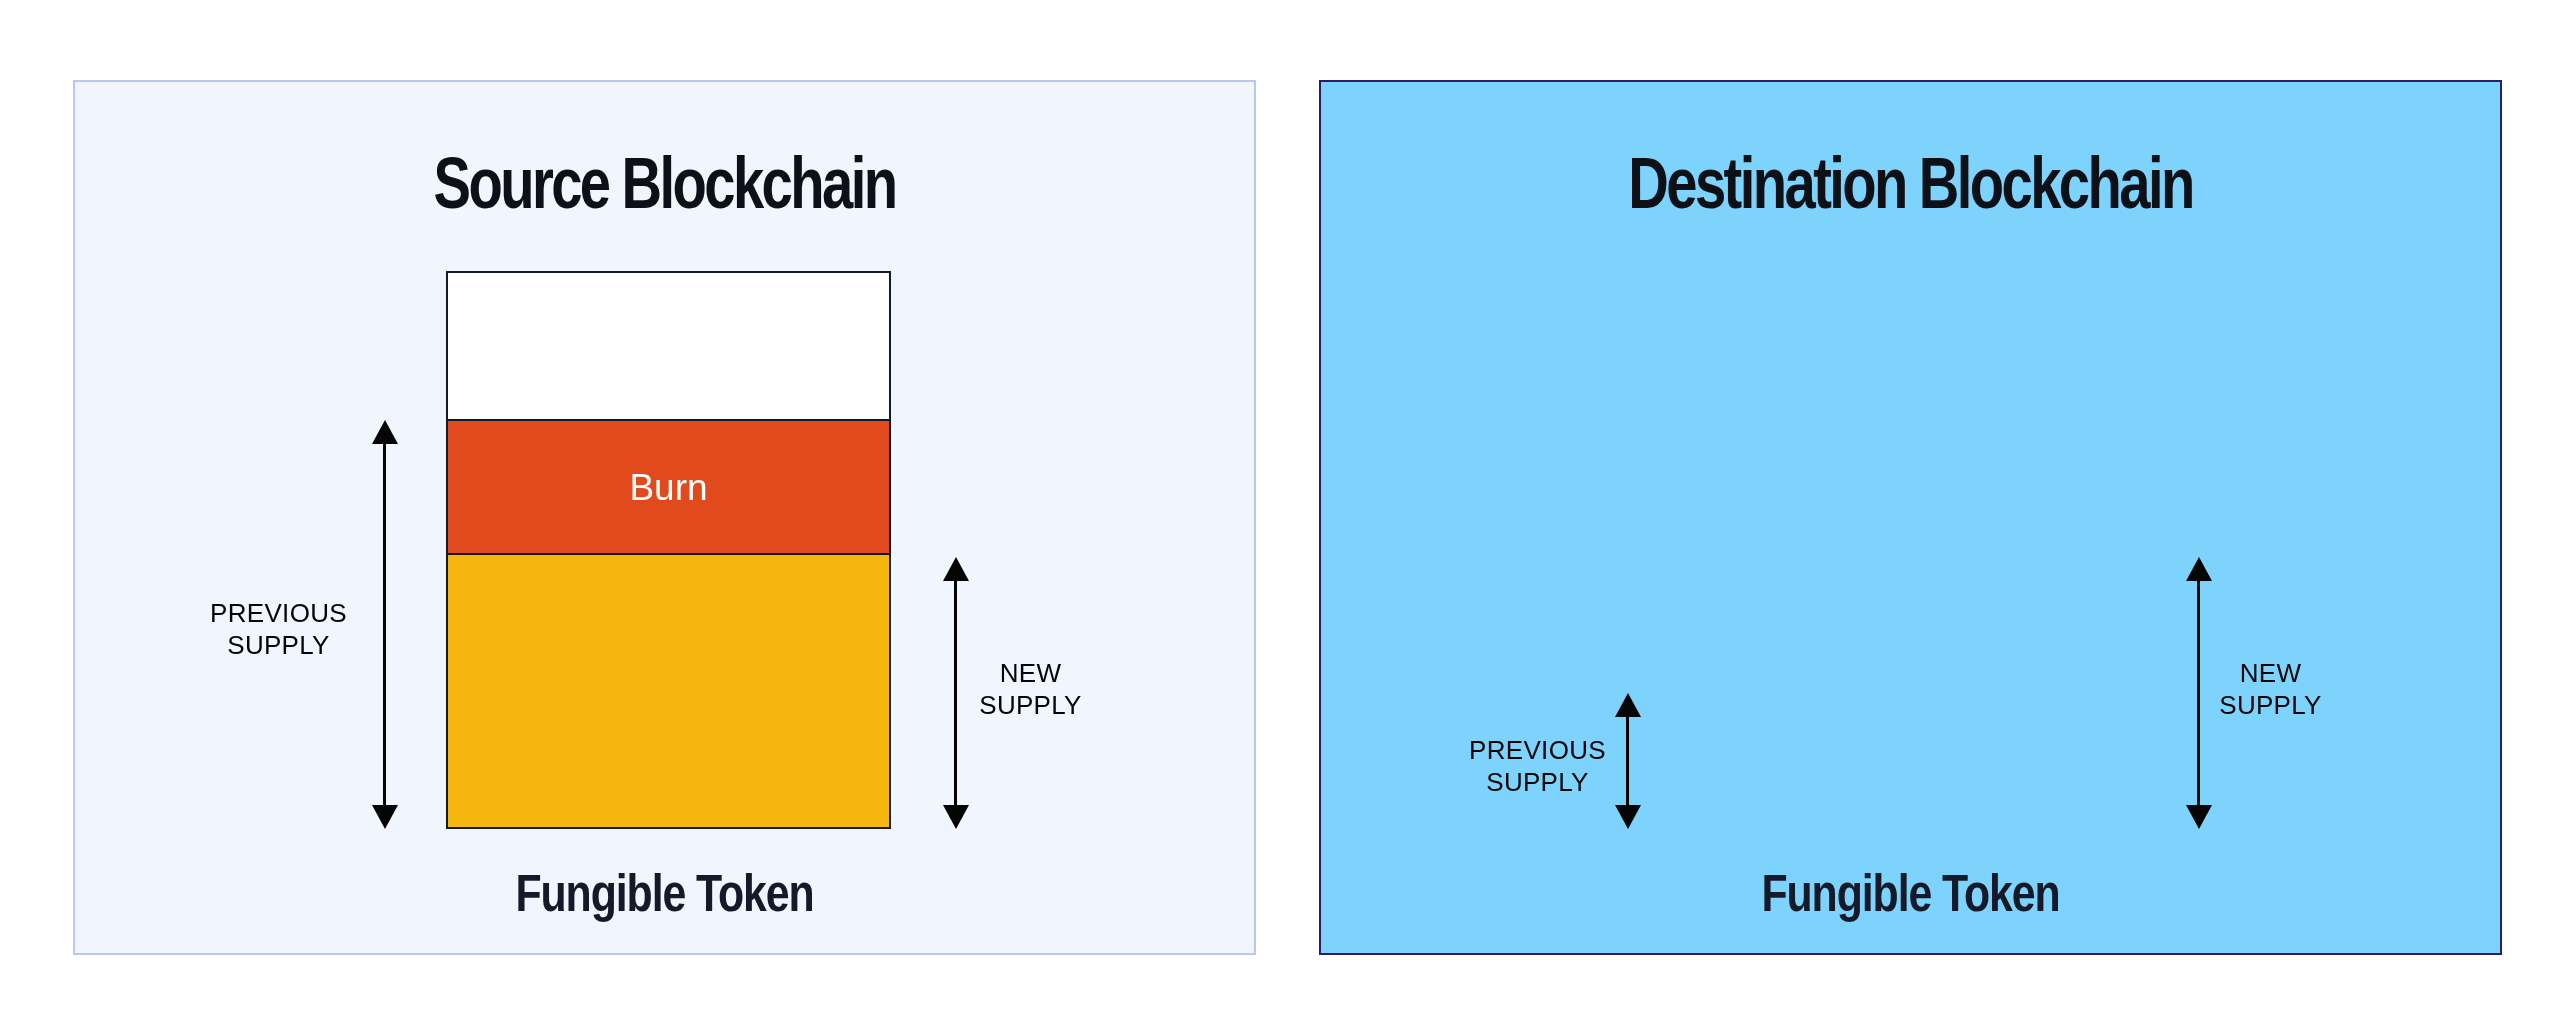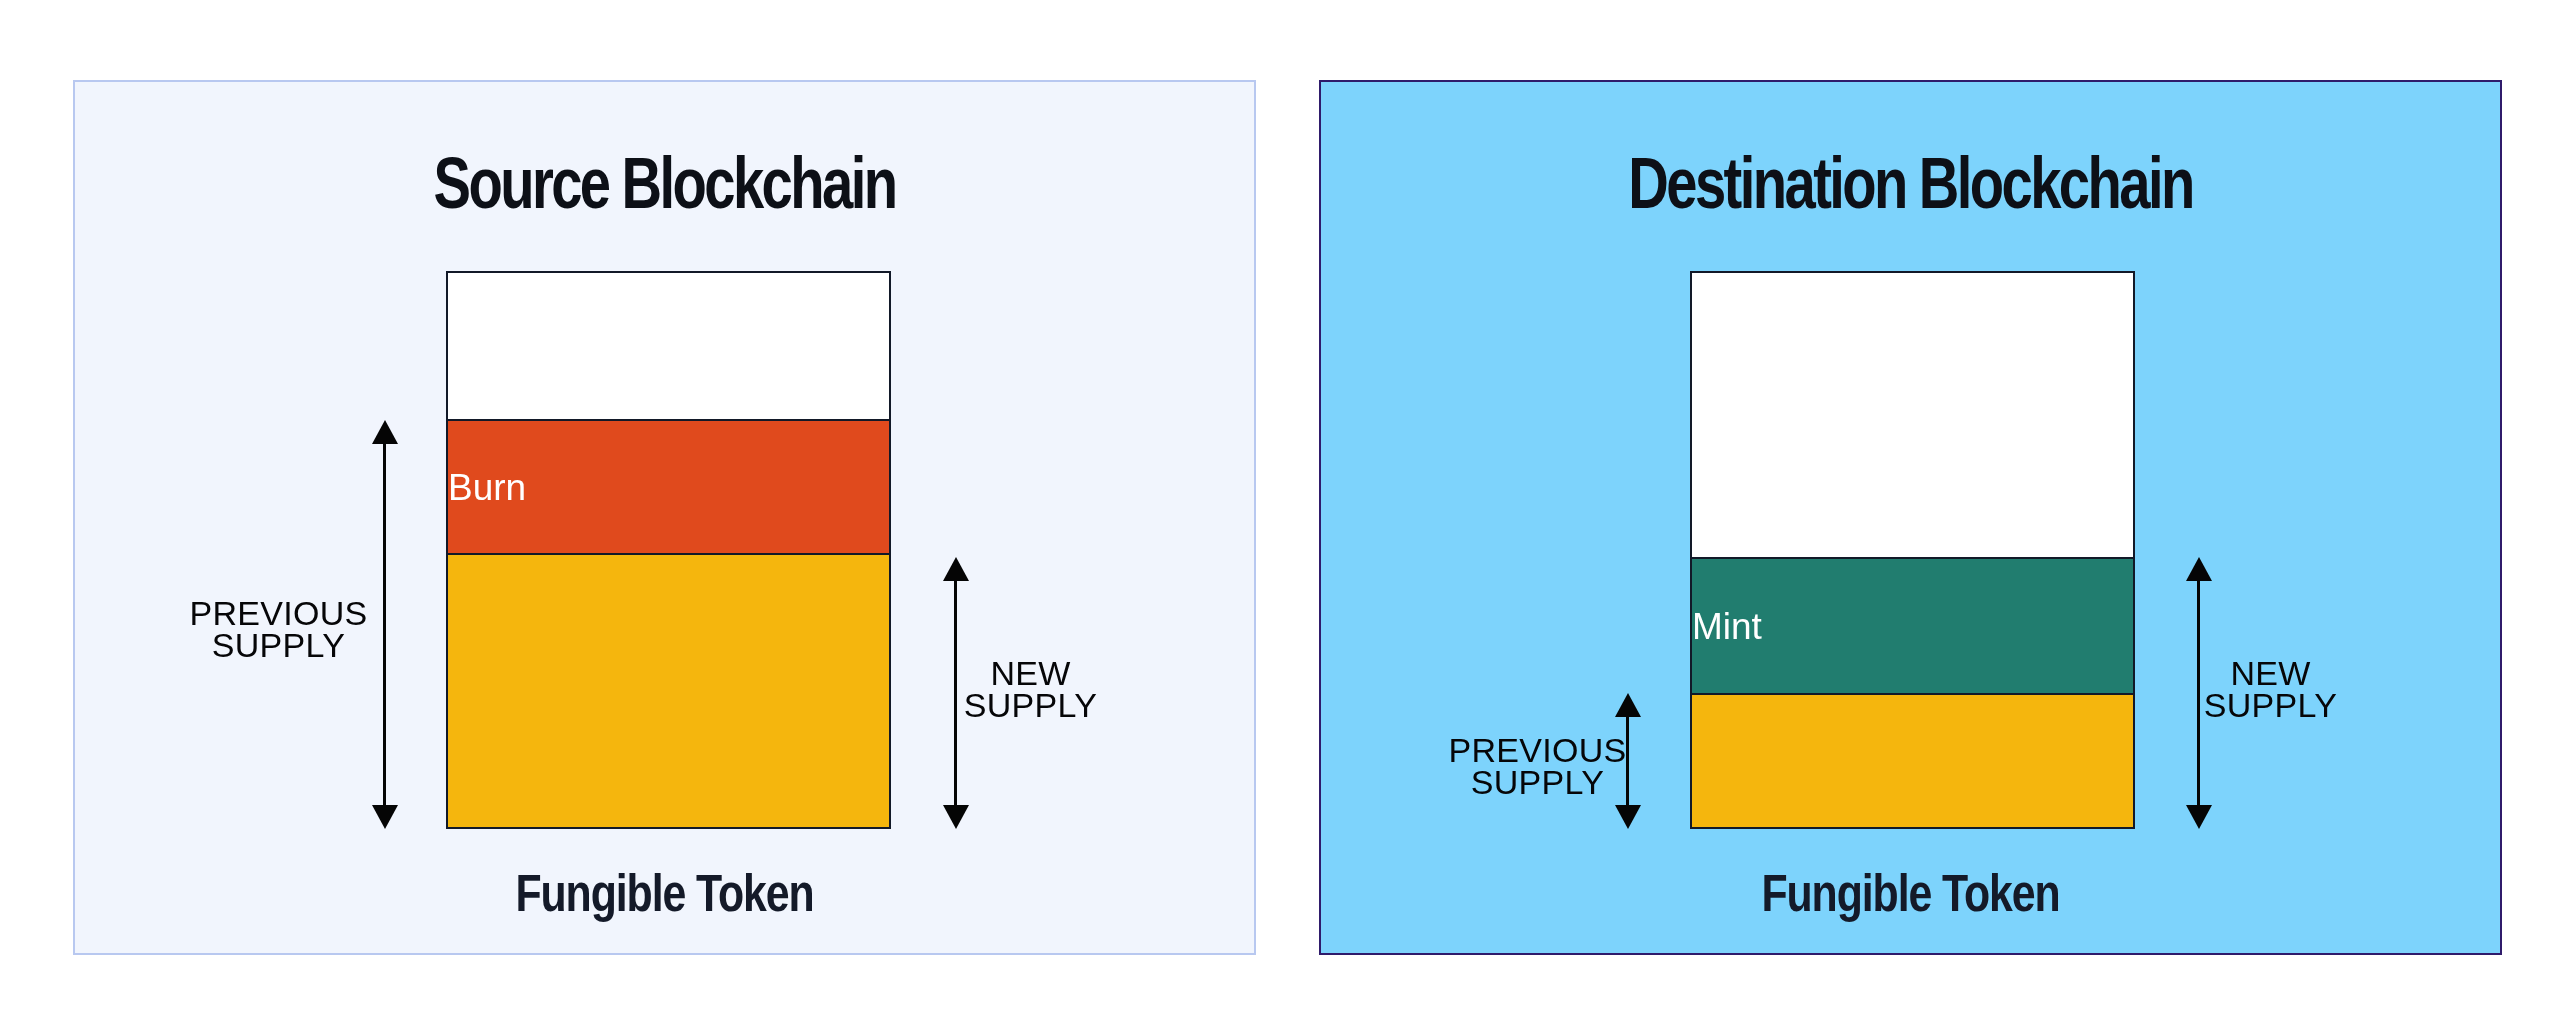--- a/index.html
+++ b/index.html
@@ -41,7 +41,7 @@
 
   .seg {
     box-sizing:border-box;
-    display:flex; align-items:center; 
+    display:flex; align-items:center; justify-content:center;
   }
   .seg + .seg { border-top:2.6px solid #121928; }
   .panel-source .seg-1 { height:146px; }

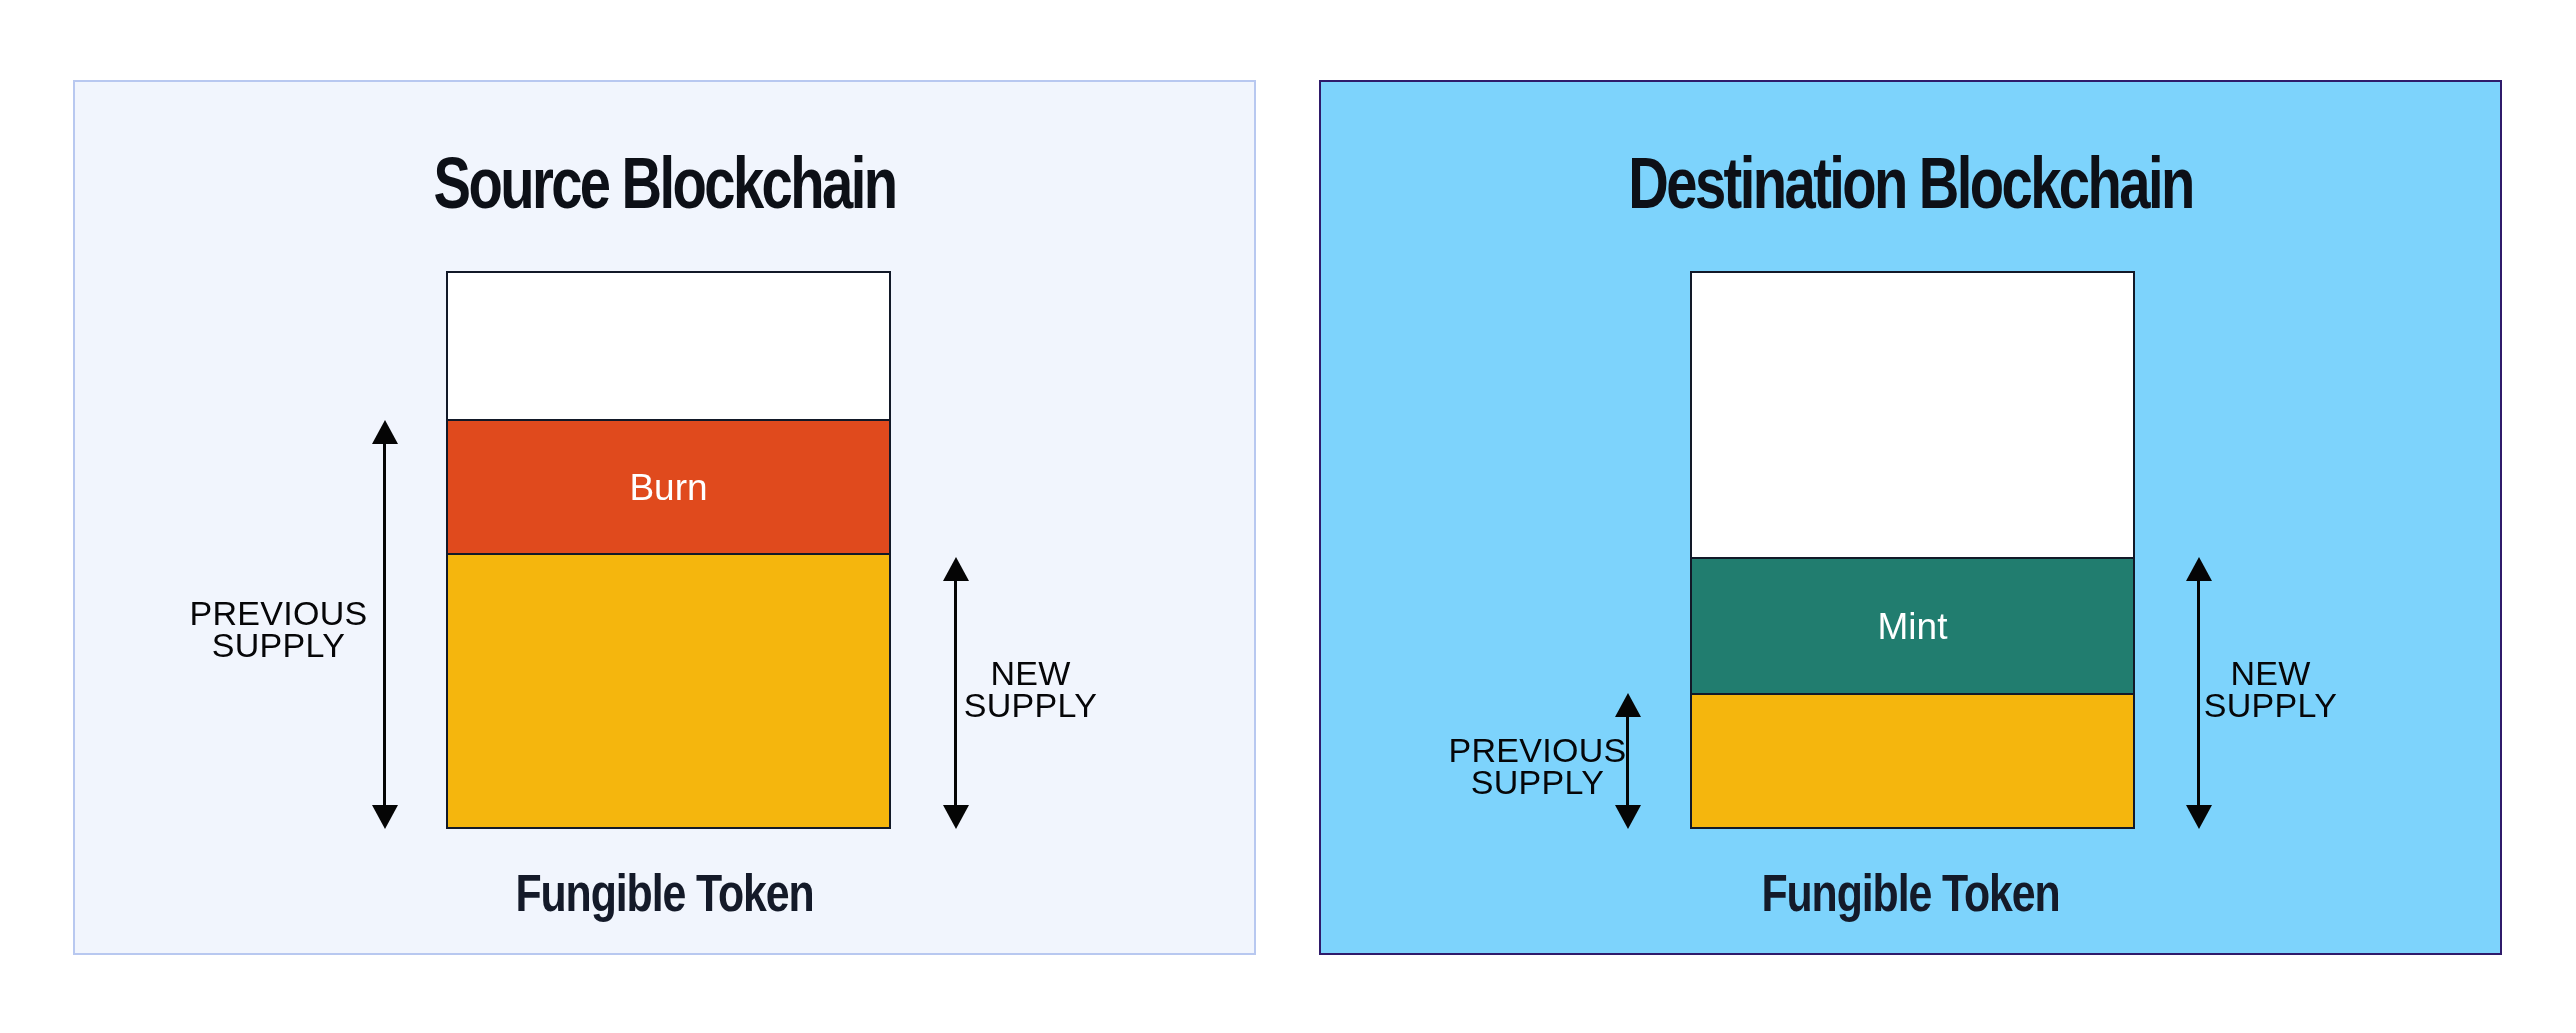--- a/index.html
+++ b/index.html
@@ -83,7 +83,7 @@
   .marker {
     position:absolute; width:209px;
     text-align:center;
-    font-size:34px; line-height:32px; letter-spacing:0.3px;
+    font-size:26px; line-height:32px; letter-spacing:0.3px;
     color:#060608;
   }
   .marker span { display:block; }

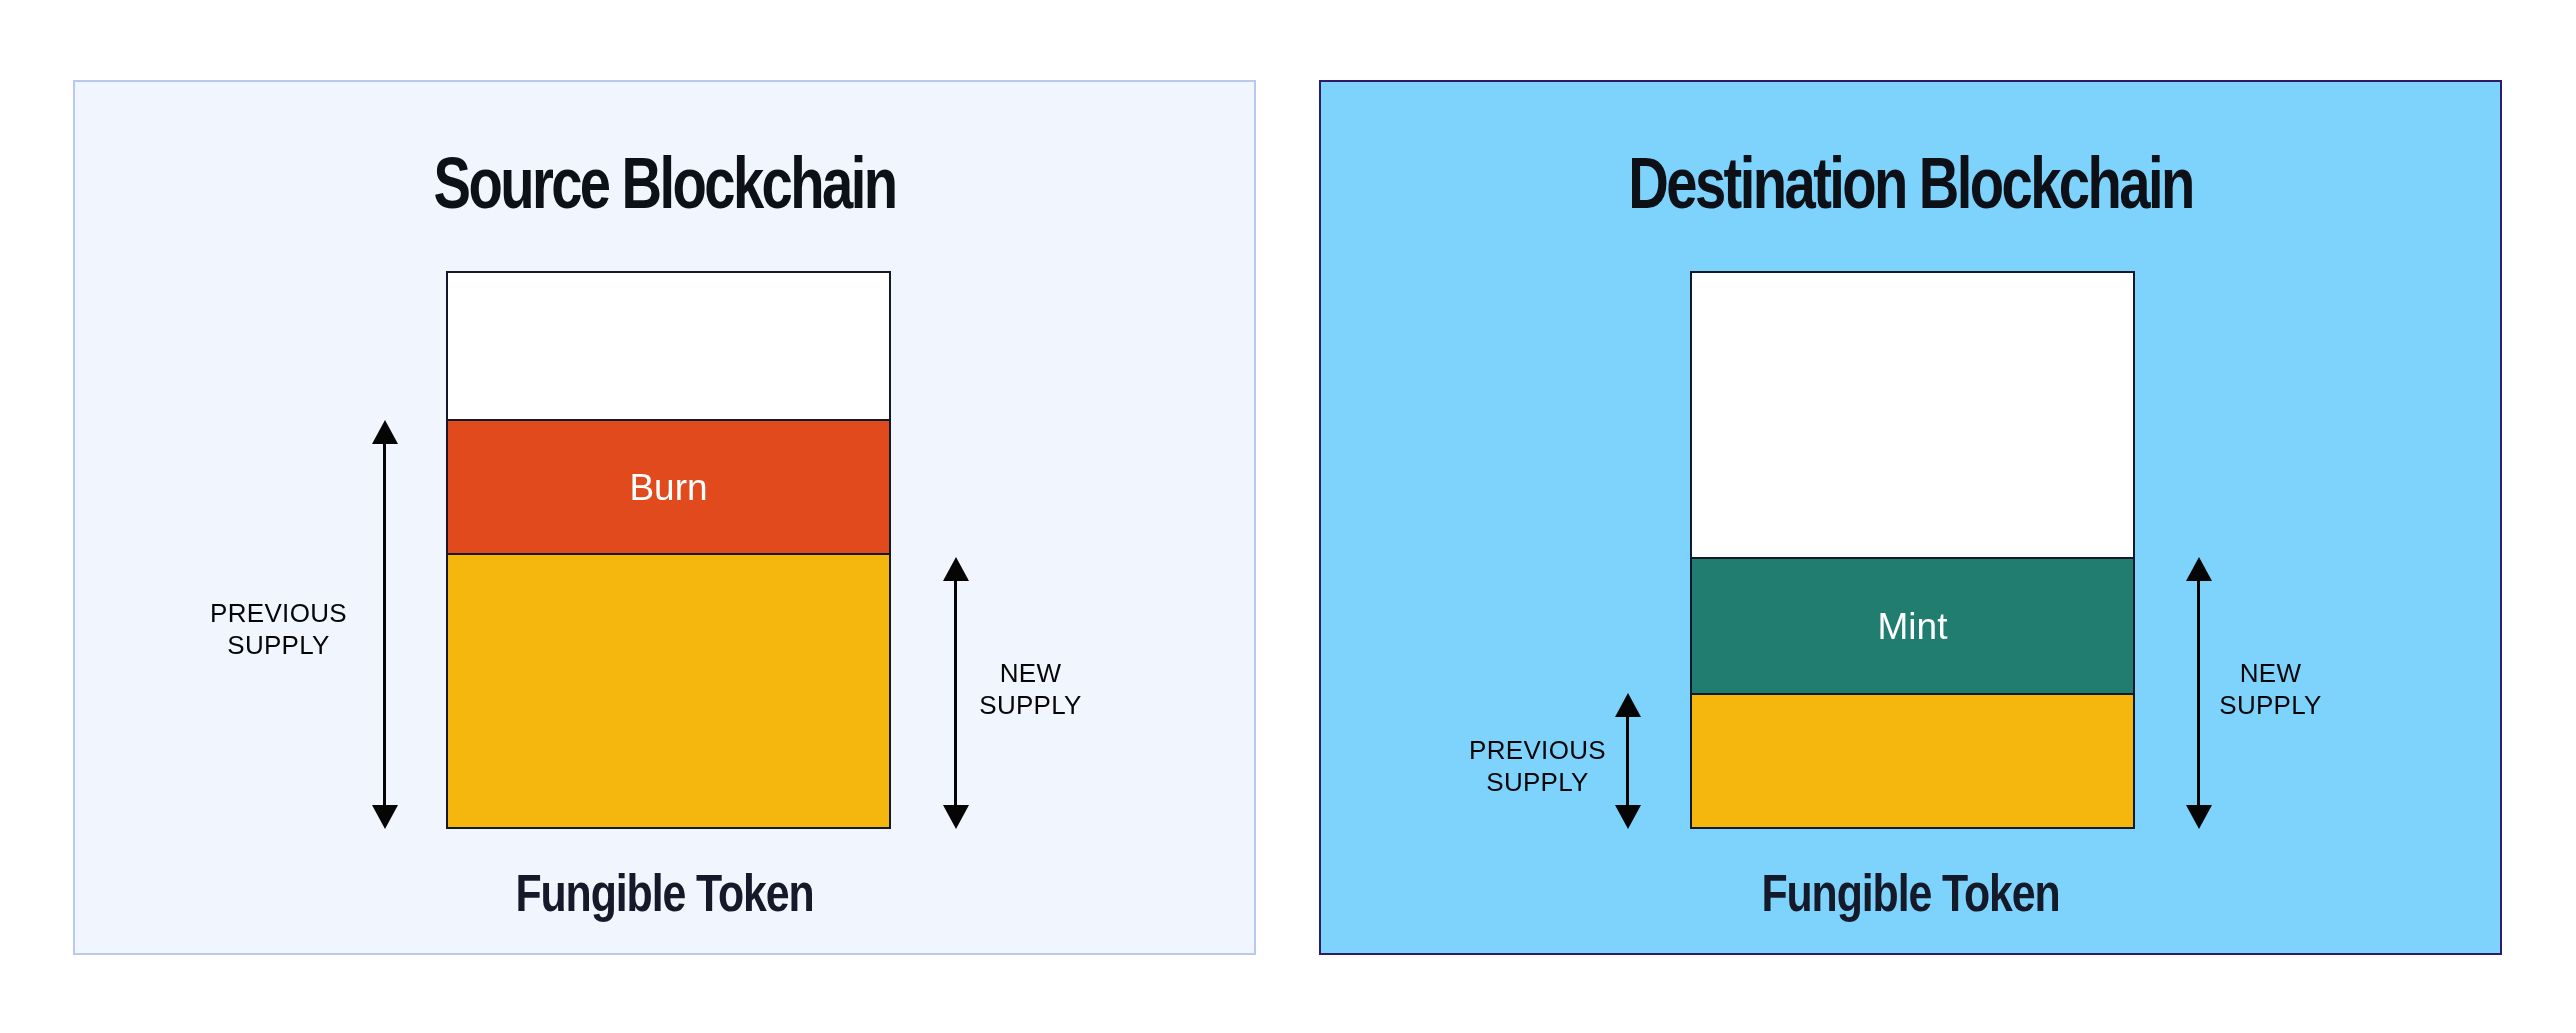--- a/index.html
+++ b/index.html
@@ -145,13 +145,6 @@
 
   <div class="panel-title">Destination Blockchain</div>
 
-  <div class="bar" style="border-color: rgb(18, 25, 40);">
-    <div class="seg seg-1" style="background-color: rgb(255, 255, 255);"></div>
-    <div class="seg seg-2" style="background-color: rgb(33, 125, 111);">
-      <span class="seg-label">Mint</span>
-    </div>
-    <div class="seg seg-3" style="background-color: rgb(245, 182, 13);"></div>
-  </div>
 
   <div class="varrow varrow-prev">
     <div class="head-up"></div>

